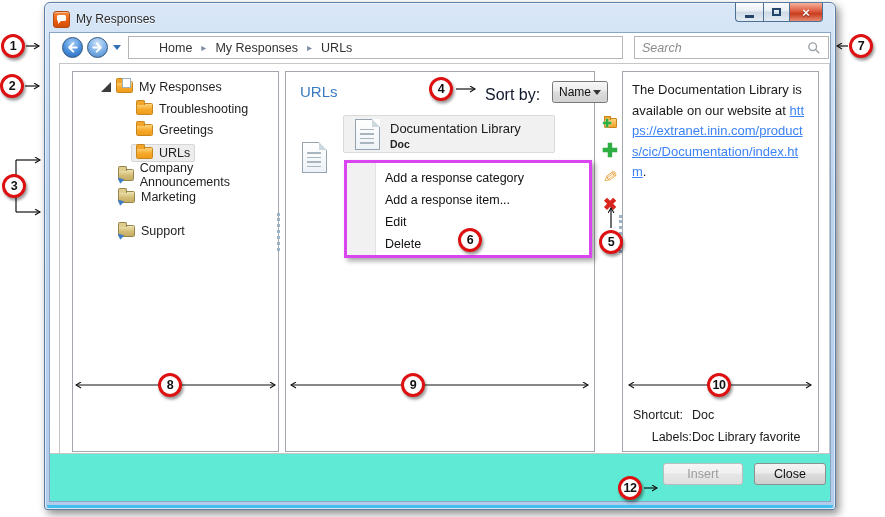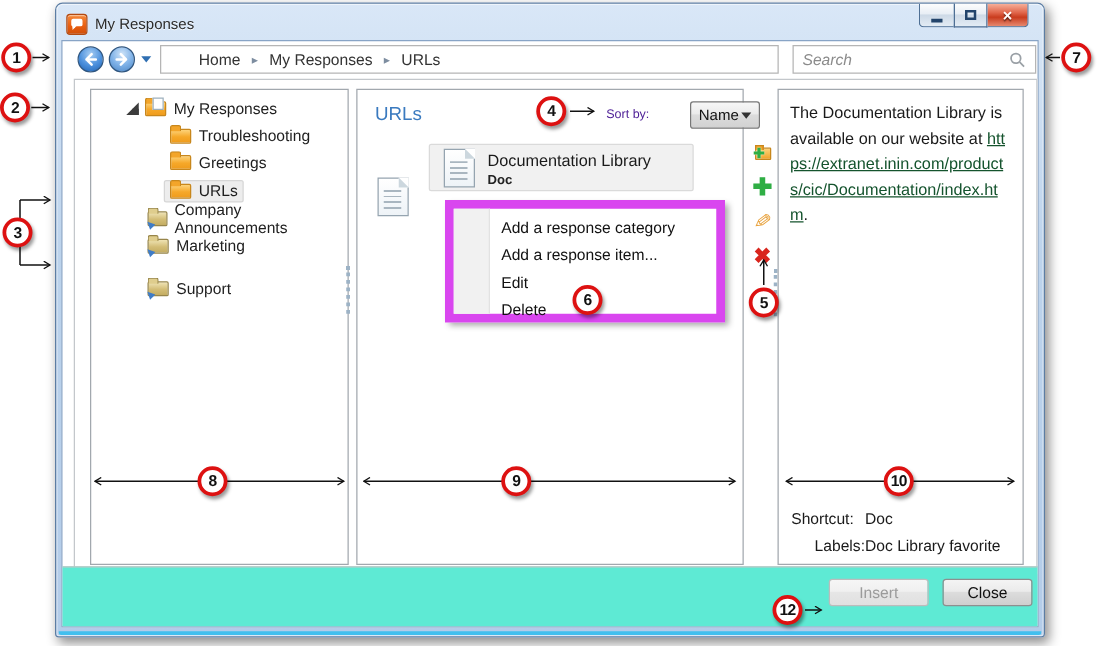--- a/index.html
+++ b/index.html
@@ -84,7 +84,7 @@
 
   
   .mid-header { position:absolute; left:14px; top:11px; font-size:15px; color:#3a7abf; }
-  .sort-label { position:absolute; left:199px; top:14px; font-size:10px; color:#4c1d95; }
+  .sort-label { position:absolute; left:199px; top:14px; font-size:16px; color:#0f172a; }
   .sort-dd { position:absolute; left:246px; top:9px; width:56px; height:22px;
              border:1px solid #777; border-radius:2.5px;
              background:linear-gradient(#f7f7f7,#ebebeb 45%,#dcdcdc 50%,#d2d2d2);

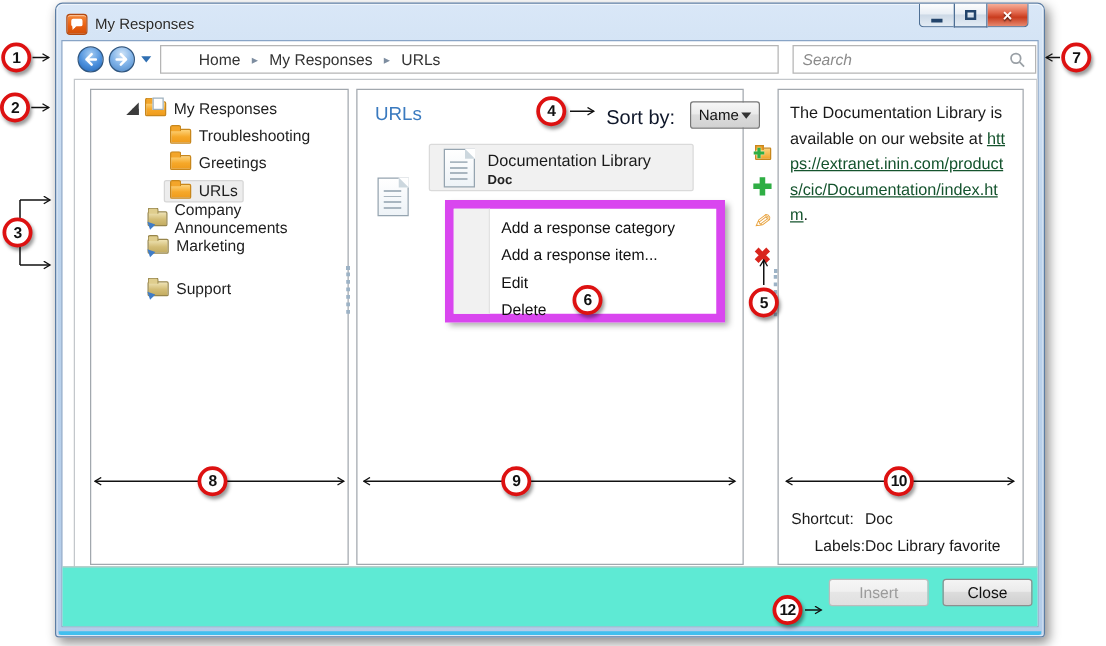--- a/index.html
+++ b/index.html
@@ -127,7 +127,7 @@
   
   .detail-para { position:absolute; left:9px; right:8px; top:8px; font-size:13px; line-height:20.5px; color:#1a1a1a;
                  word-break:break-all; }
-  .detail-link { color:#14532d; text-decoration:underline;text-align:center; }
+  .detail-link { color:#3b82f6; text-decoration:underline;text-align:center; }
   .kv-row { position:absolute; left:10px; font-size:12.5px; color:#1a1a1a; display:flex; }
   .kv-label { width:59px; }
 

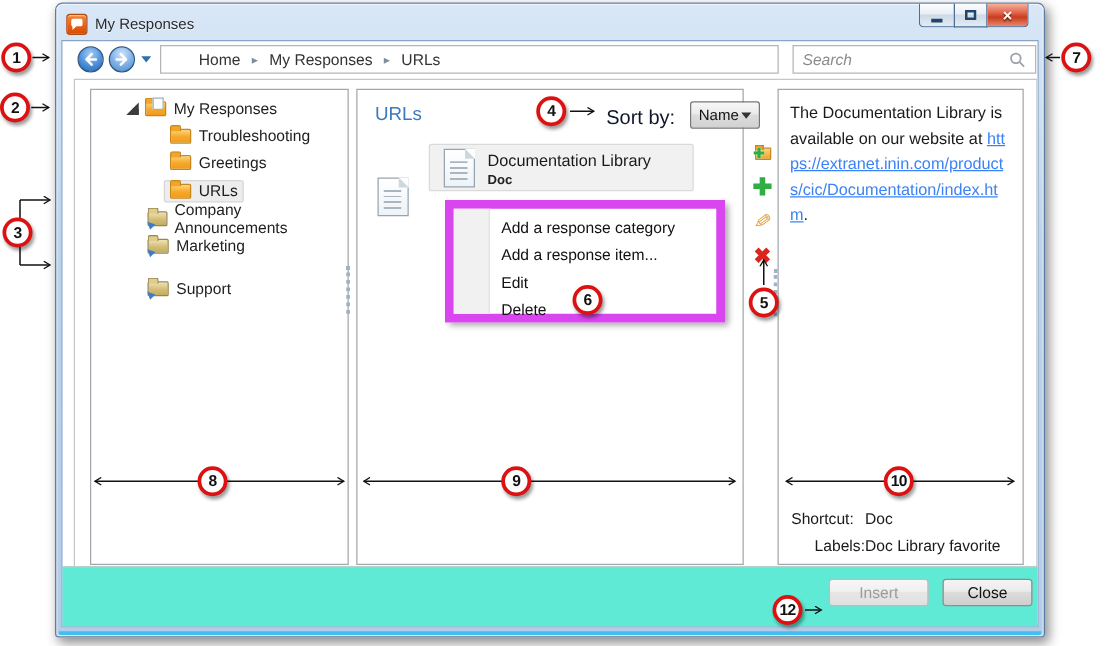--- a/index.html
+++ b/index.html
@@ -103,9 +103,9 @@
   .item-sub { position:absolute; left:46px; top:22px; font-size:10.5px; font-weight:bold; color:#222; }
 
   
-  .ctx-menu { position:absolute; left:58px; top:88px; width:224px; height:98px;
-              background:#fff; border:7px solid #d946ef;
-              box-shadow:3px 3px 5px rgba(0,0,0,.35); z-index:5;margin-left:12px; }
+  .ctx-menu { position:absolute; left:58px; top:88px; width:248px; height:98px;
+              background:#fff; border:3px solid #d946ef;
+              box-shadow:3px 3px 5px rgba(0,0,0,.35); z-index:5; }
   .ctx-menu::before { content:""; position:absolute; left:0; top:0; bottom:0; width:28px;
               background:#f1f1f1; border-right:1px solid #e2e2e2; }
   .ctx-list { position:relative; padding:4px 0; }

